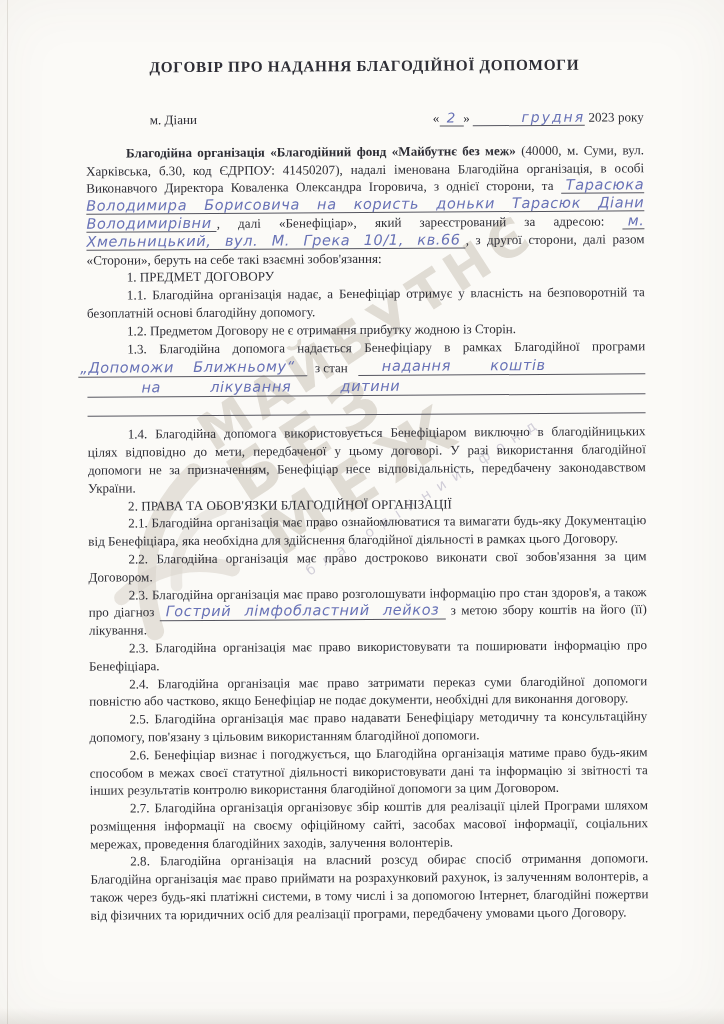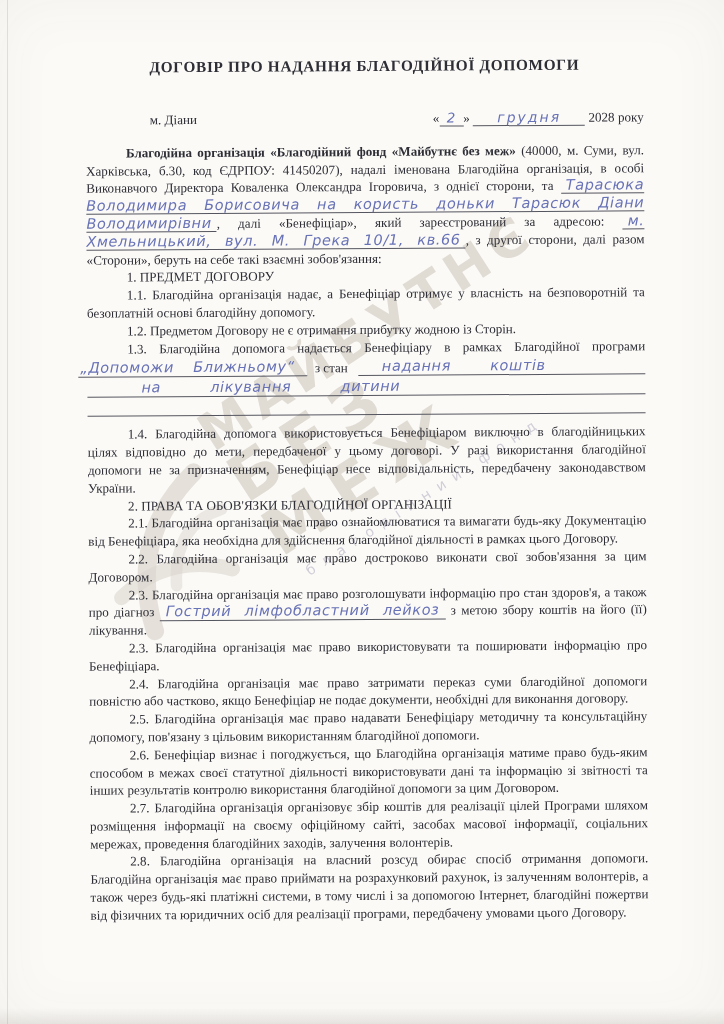--- a/index.html
+++ b/index.html
@@ -68,7 +68,7 @@
   .hw.fill{border-bottom:1px solid var(--rule); padding:0 5px; word-spacing:5px;}
   .day{display:inline-block; width:24px; text-align:center;
        border-bottom:1px solid var(--rule); font-size:13.5px;}
-  .month{display:inline-block; width:112px; text-align:center;
+  .month{display:inline-block; width:112px; text-align:right;
        border-bottom:1px solid var(--rule); font-size:14px; letter-spacing:2px;margin-top:14px;}
   .u{border-bottom:1.2px solid var(--rule);}
   .hwrow{display:flex; align-items:flex-end; height:20px;}

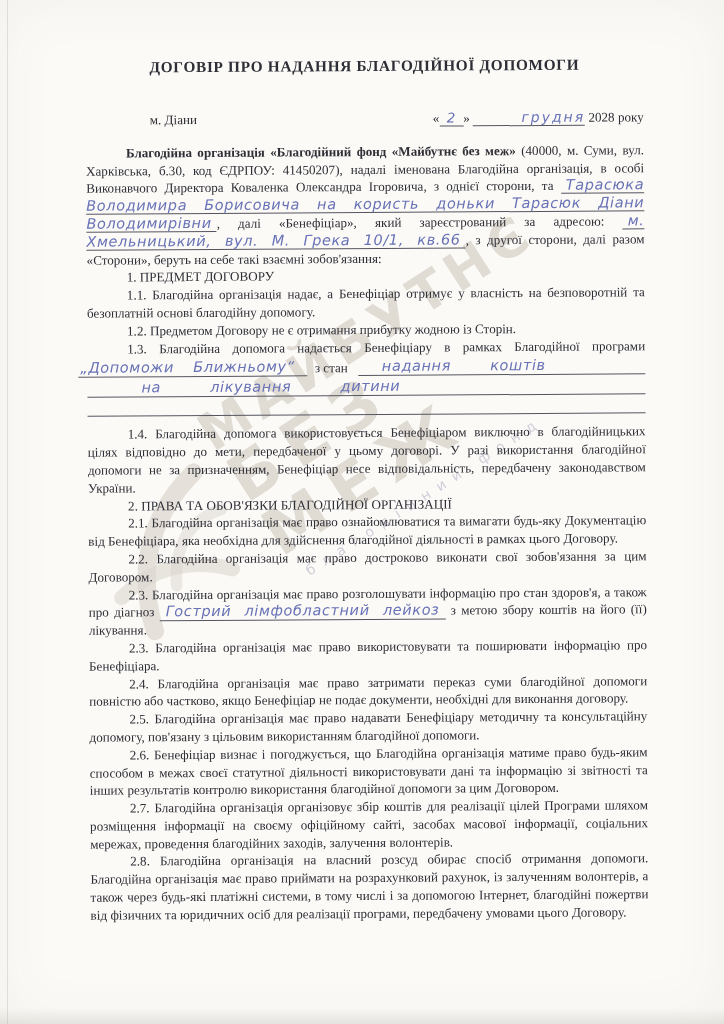--- a/index.html
+++ b/index.html
@@ -105,7 +105,7 @@
 
     <div class="place-date">
       <span class="place">м. Діани</span>
-      <span class="date"><span>«</span><span class="hw day">2</span><span>»</span> <span class="hw month">грудня</span> <span>2028 року</span></span>
+      <span class="date"><span>«</span><span class="hw day">2</span><span>»</span> <span class="hw month">грудня</span> <span>2023 року</span></span>
     </div>
 
     <p class="para intro"><b>Благодійна організація «Благодійний фонд «Майбутнє без меж»</b><span> (40000, м. Суми, вул. Харківська, б.30, код ЄДРПОУ: 41450207), надалі іменована Благодійна організація, в особі Виконавчого Директора Коваленка Олександра Ігоровича, з однієї сторони, та </span><span class="hw fill">Тарасюка Володимира Борисовича на користь доньки Тарасюк Діани Володимирівни</span><span>, далі «Бенефіціар», який зареєстрований за адресою: </span><span class="hw fill">м. Хмельницький, вул. М. Грека 10/1, кв.66</span><span>, з другої сторони, далі разом «Сторони», беруть на себе такі взаємні зобов'язання:</span></p>

